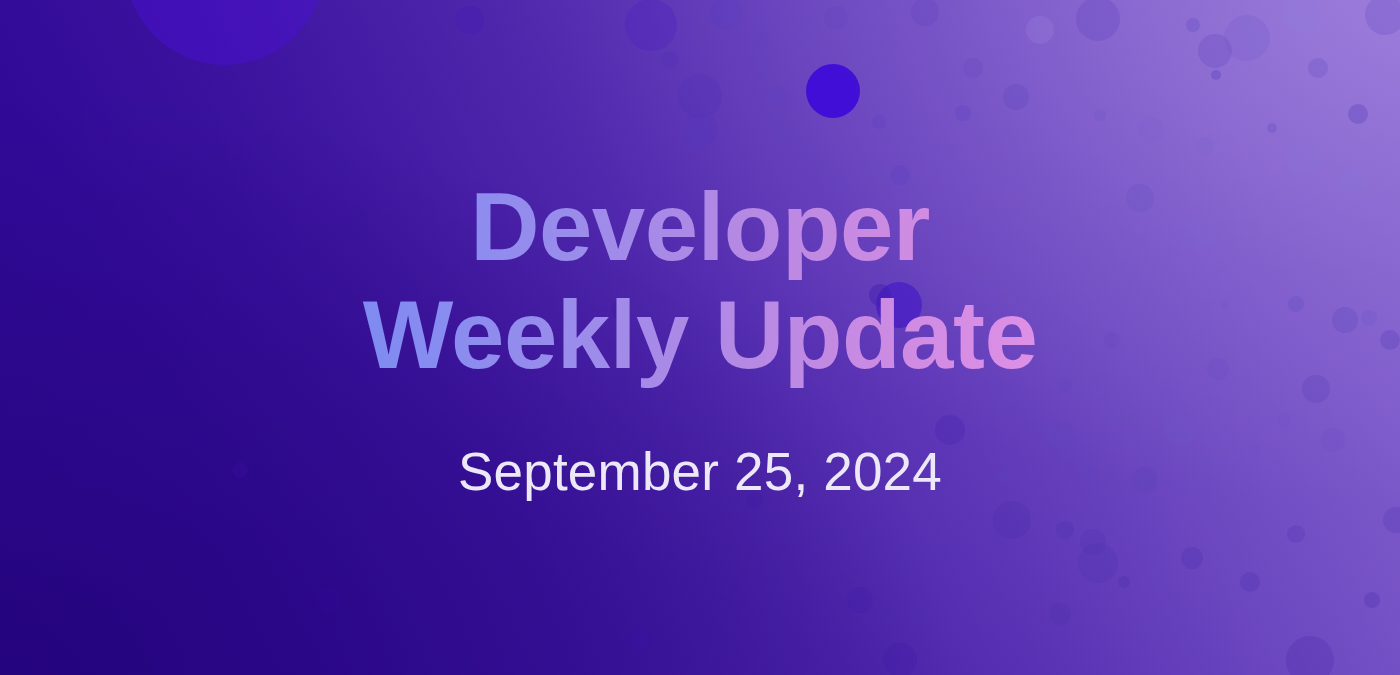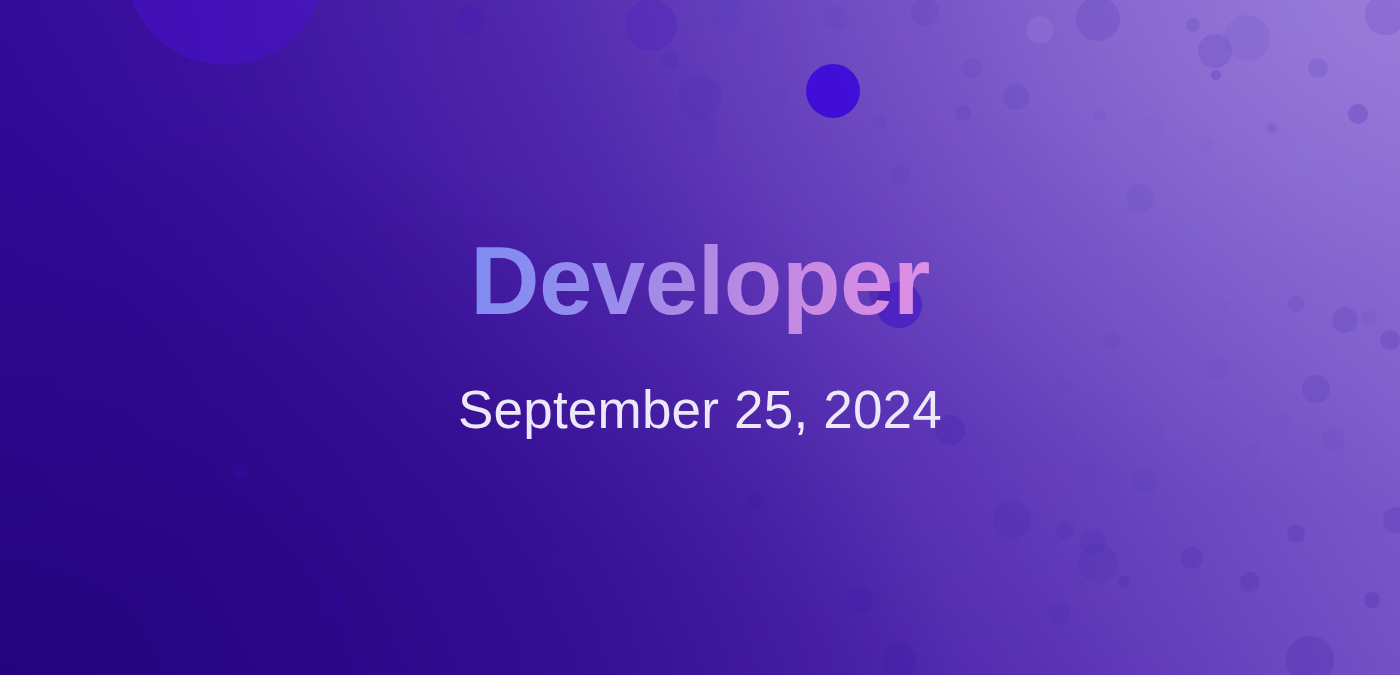--- a/index.html
+++ b/index.html
@@ -82,7 +82,7 @@
   }
 
   .title {
-    margin: 0;
+    margin: 8px;
     font-size: 96px;
     line-height: 1.13;
     font-weight: 700;

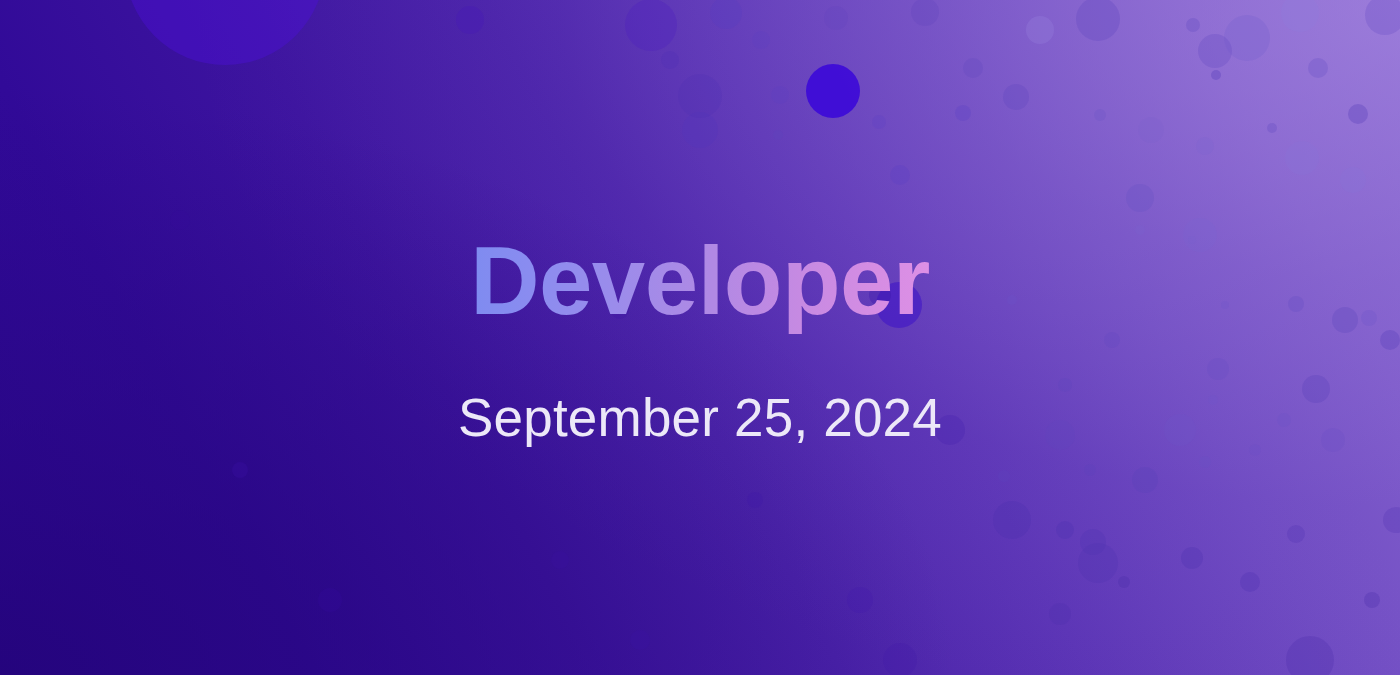--- a/index.html
+++ b/index.html
@@ -212,6 +212,7 @@
   <div class="content">
     <h1 class="title">
       <span class="title__line">Developer</span>
+      <span class="title__line">Weekly Update</span>
     </h1>
     <p class="date">September 25, 2024</p>
   </div>

